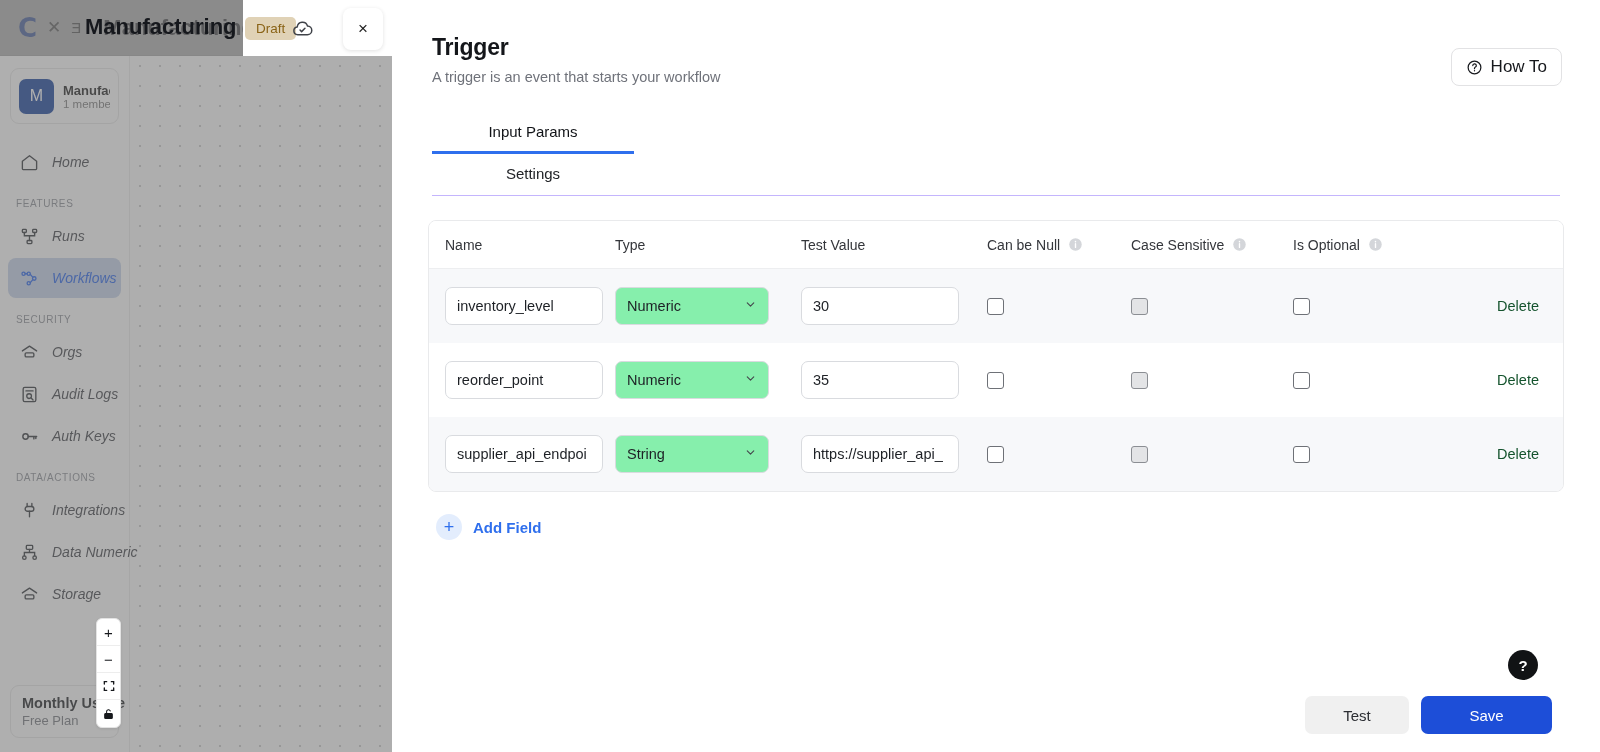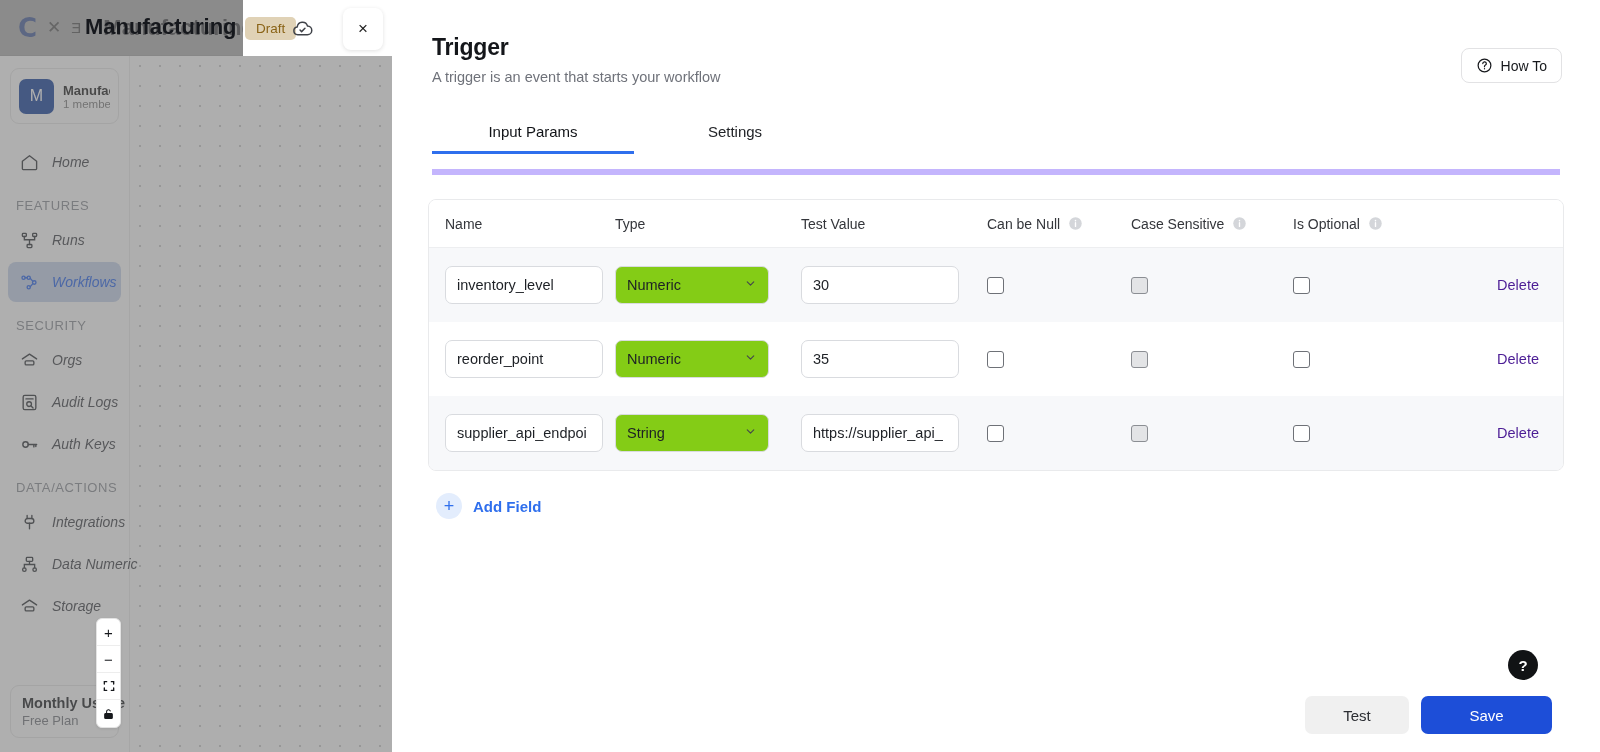--- a/index.html
+++ b/index.html
@@ -126,7 +126,7 @@
     position: absolute; right: 38px; top: 40px;
     display: flex; align-items: center; gap: 8px;
     border: 1px solid #e2e2e4; border-radius: 8px;
-    padding: 8px 14px; font-size: 14px; color: #16181c; background: #fff;
+    padding: 8px 14px; font-size: 17px; color: #16181c; background: #fff;
   }
 
   .tabs {

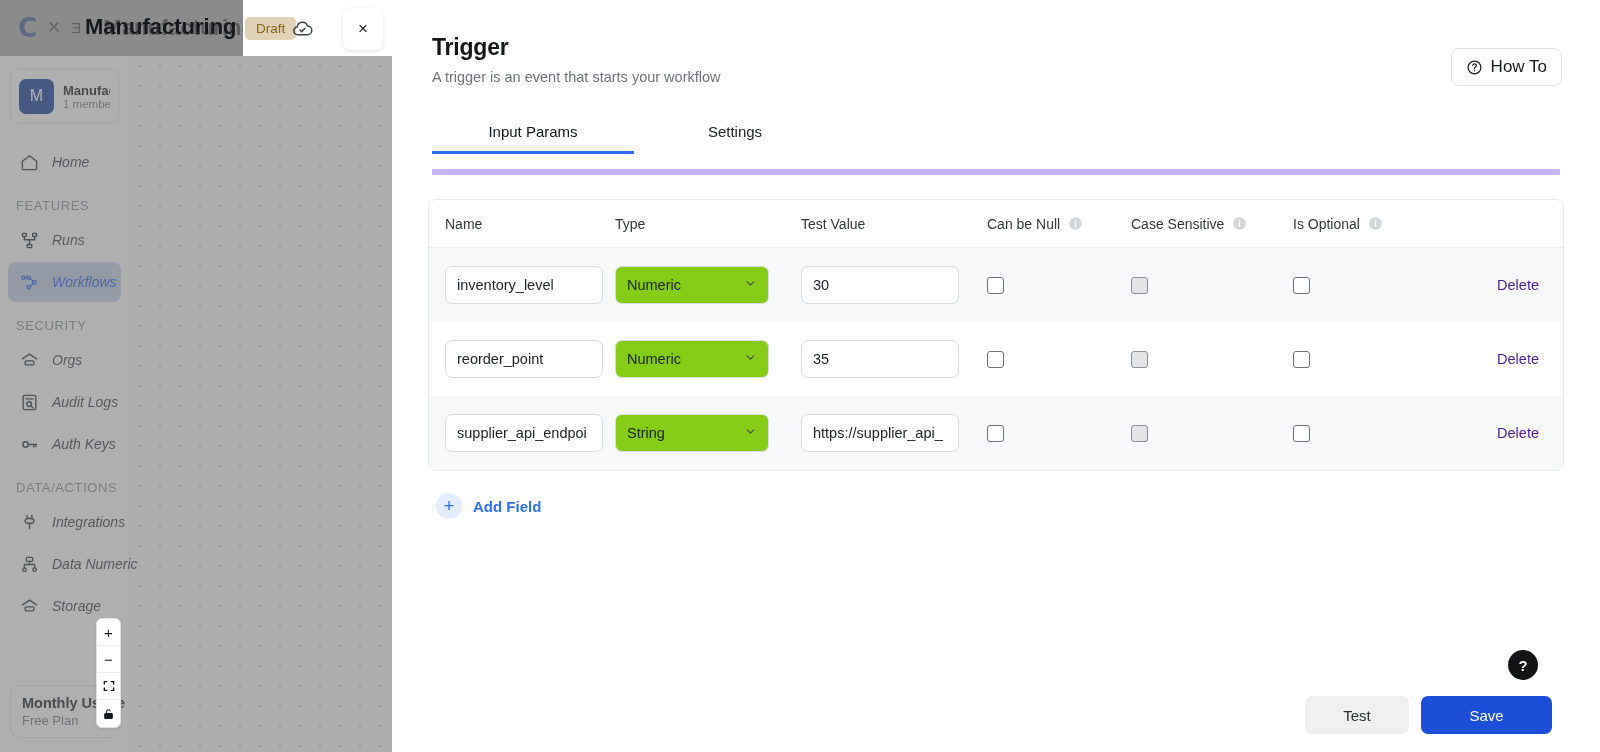--- a/index.html
+++ b/index.html
@@ -130,8 +130,9 @@
   }
 
   .tabs {
-    display: flex; margin-top: 26px; padding: 0 0 16px 0;
-    border-bottom: 6px solid #c4b5fd;
+    display: flex; margin-top: 26px; padding: 0 0 0 0;
+    border-bottom: 1px solid #c4b5fd;
+    flex-direction: column;
   }
   .tab {
     font-size: 15px; color: #222428; padding: 12px 0 13px 0;

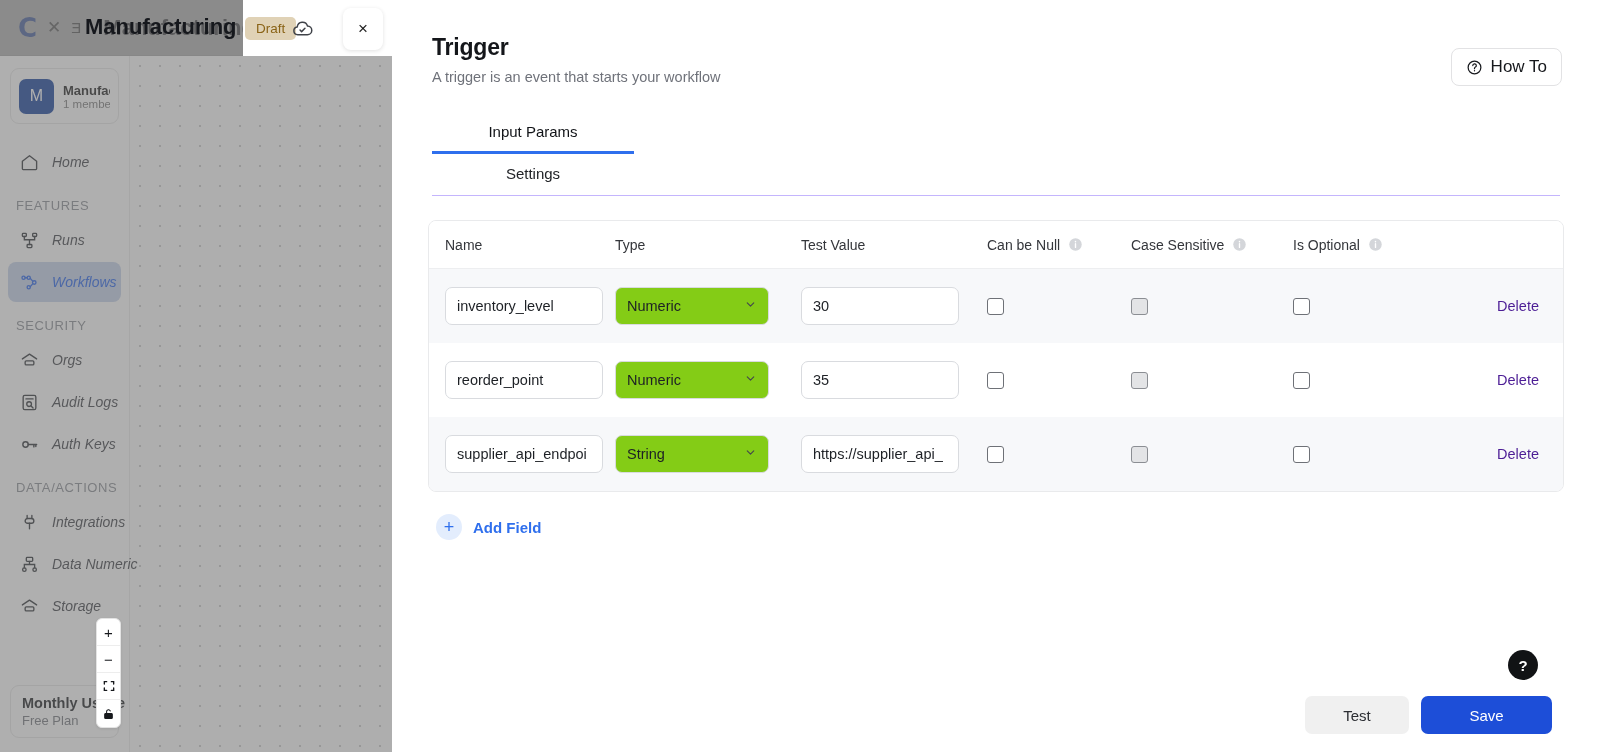--- a/index.html
+++ b/index.html
@@ -80,7 +80,7 @@
   .nav-item.active { background: #c5d2ea; color: #2563eb; }
   .nav-item.active .ico { color: #2563eb; }
   .nav-sec {
-    font-size: 13px; color: #8b8e95; letter-spacing: .6px;
+    font-size: 10px; color: #8b8e95; letter-spacing: .6px;
     padding: 14px 16px 5px 16px; white-space: nowrap;
   }
   .plan-card {

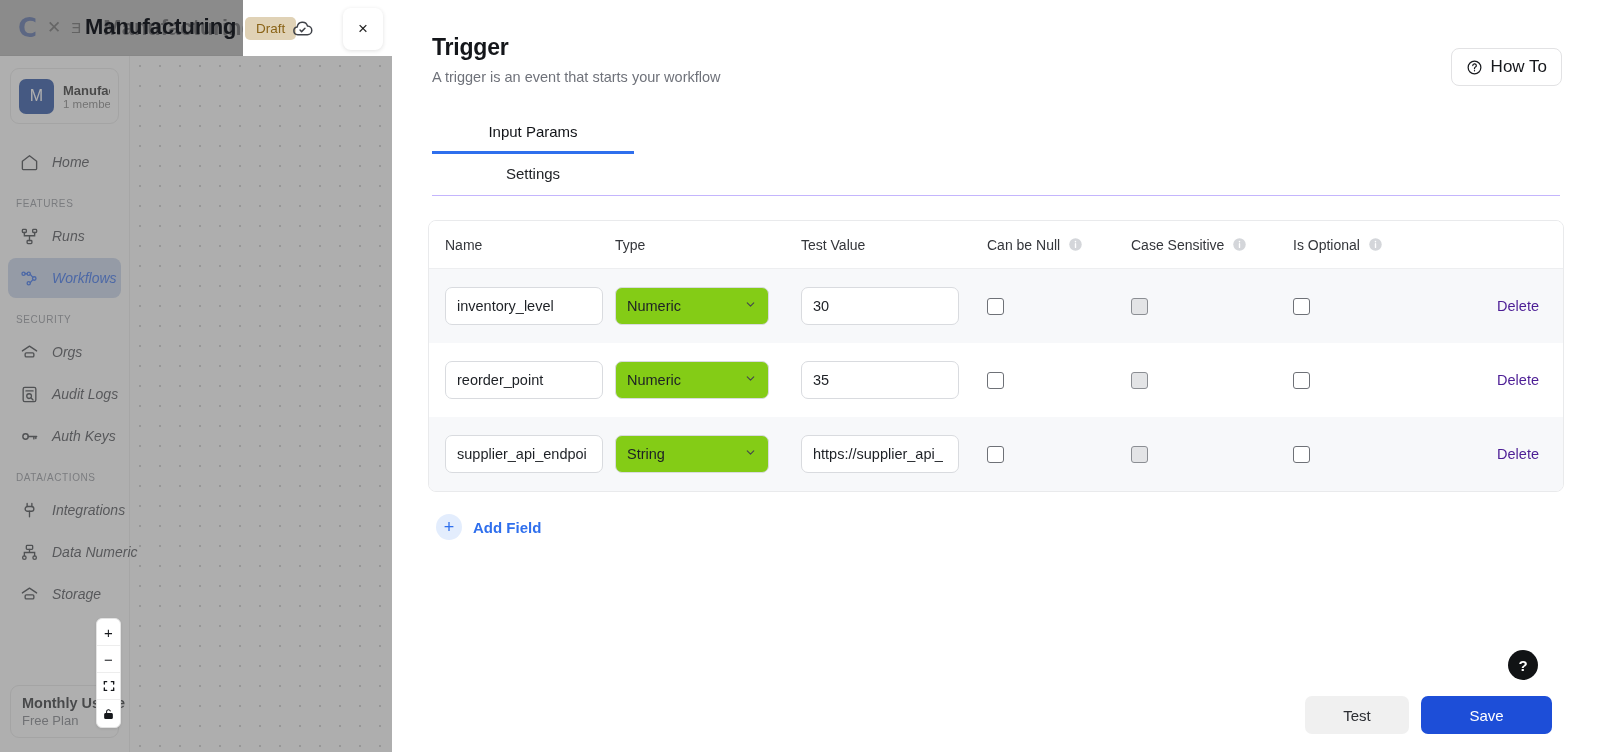--- a/index.html
+++ b/index.html
@@ -174,7 +174,7 @@
   }
   .selin {
     width: 154px; height: 38px; border: 1px solid #d9dbdf; border-radius: 7px;
-    background: #84cc16; font-size: 14.5px; color: #1d2025;
+    background: #86efac; font-size: 14.5px; color: #1d2025;
     padding: 0 11px; display: flex; align-items: center; justify-content: space-between;
   }
   .selin .chev { color: #44474d; font-size: 12px; }

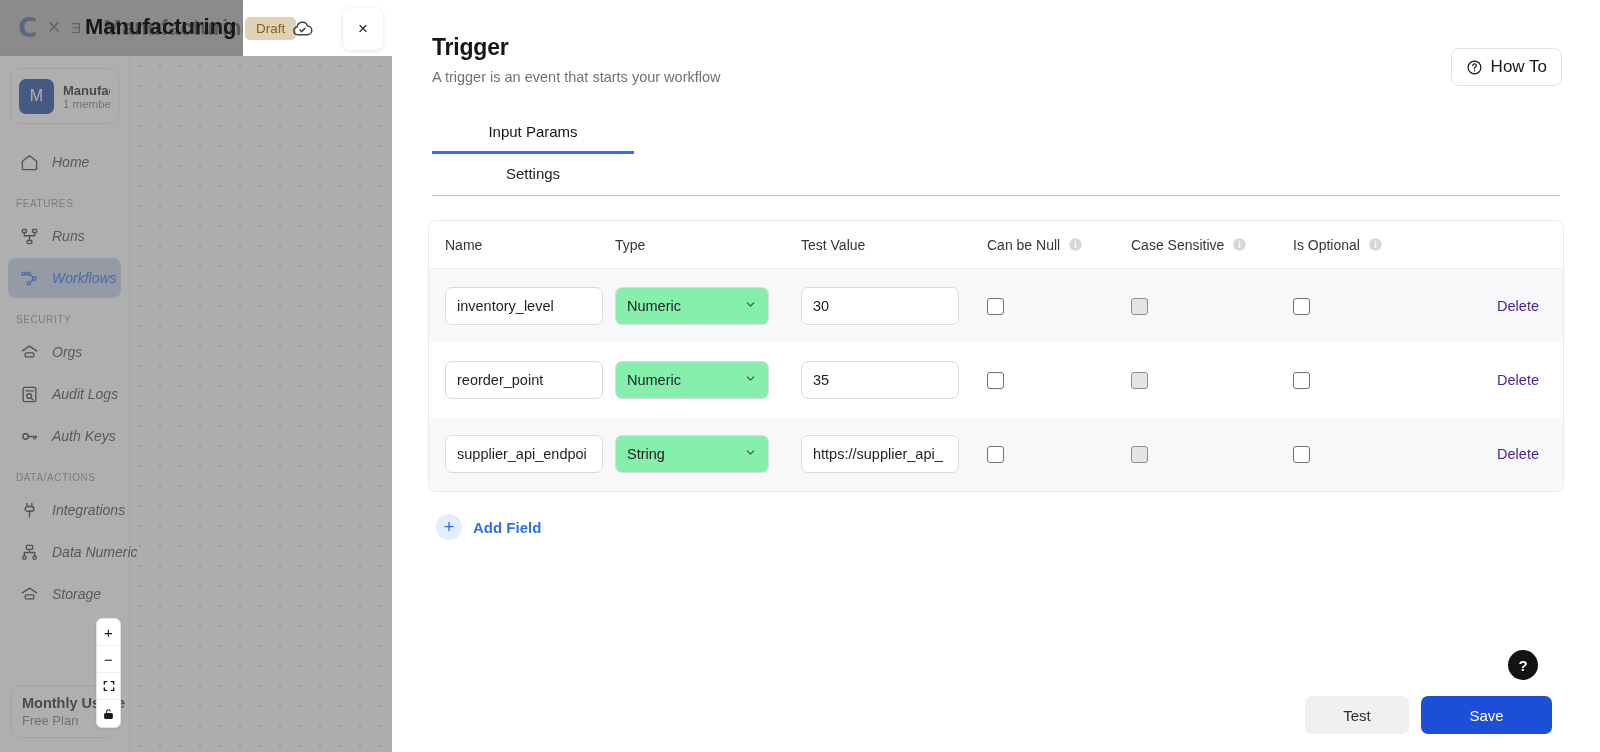--- a/index.html
+++ b/index.html
@@ -185,7 +185,7 @@
   }
   .cbox.disabled { background: #e3e4e6; border-color: #8b8e93; }
 
-  .del { color: #4c1d95; font-size: 14.5px; }
+  .del { color: #14532d; font-size: 14.5px; }
 
   .addfield {
     display: flex; align-items: center; gap: 11px; margin-top: 22px; padding-left: 8px;

